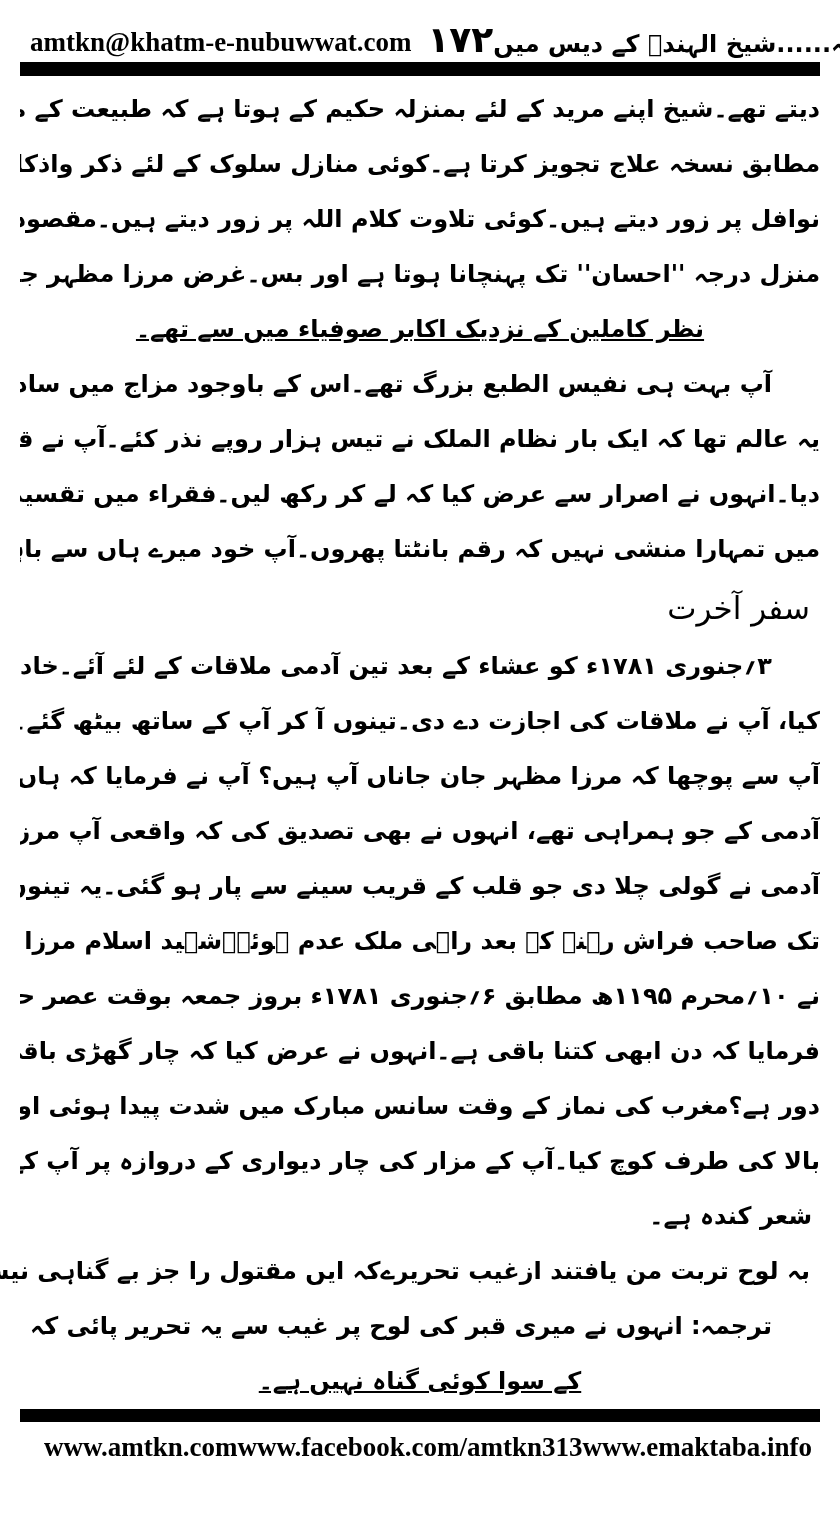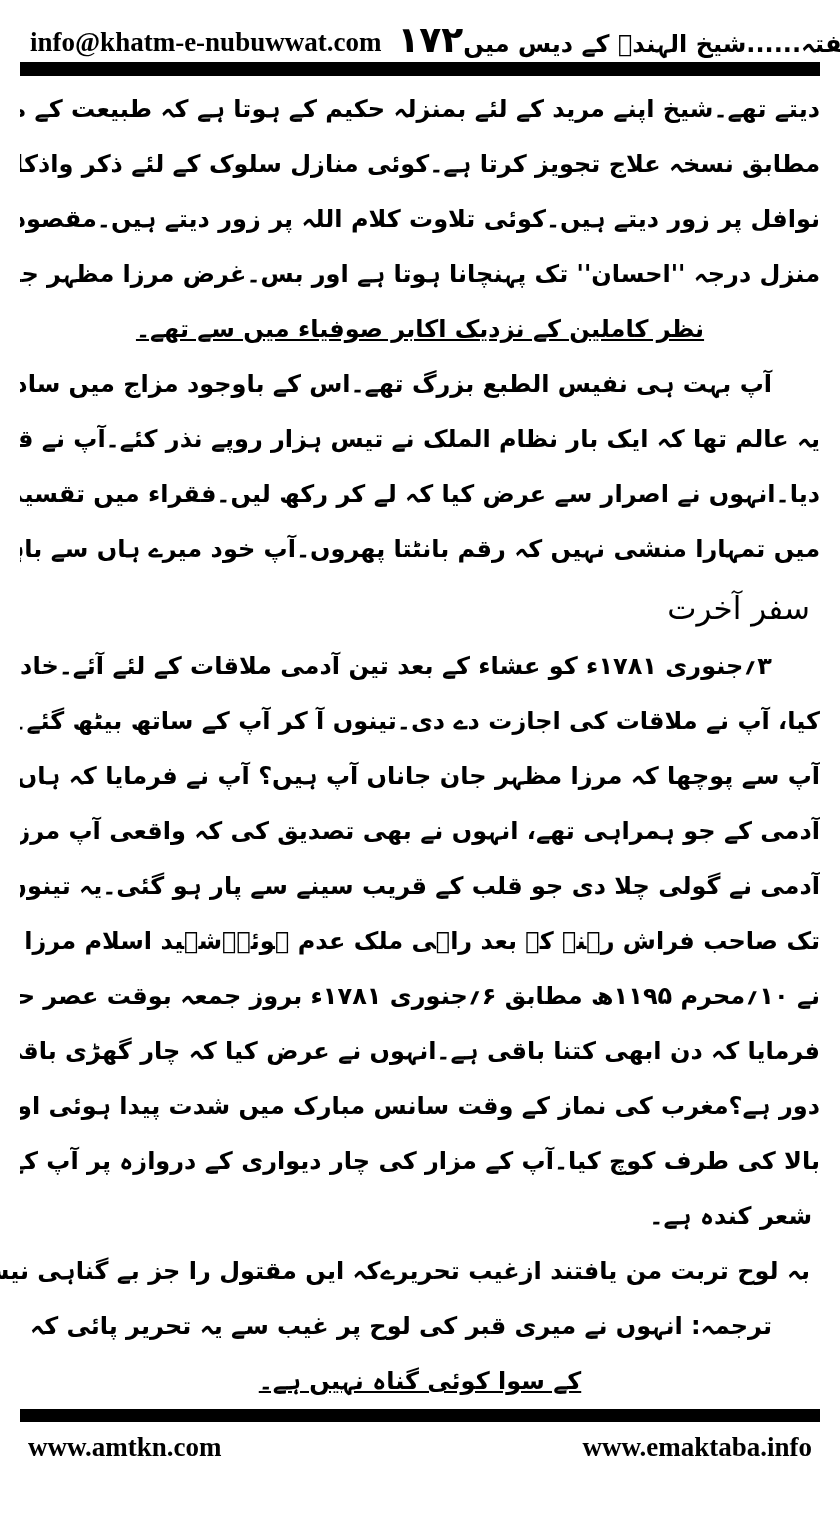--- a/index.html
+++ b/index.html
@@ -106,7 +106,7 @@
 <div class="page">
 
   <div class="header">
-    <span class="email">info@khatm-e-nubuwwat.com</span>
+    <span class="email">amtkn@khatm-e-nubuwwat.com</span>
     <span class="pagenum">۱۷۲</span>
     <span class="booktitle">ایک ہفتہ......شیخ الہندؒ کے دیس میں</span>
   </div>

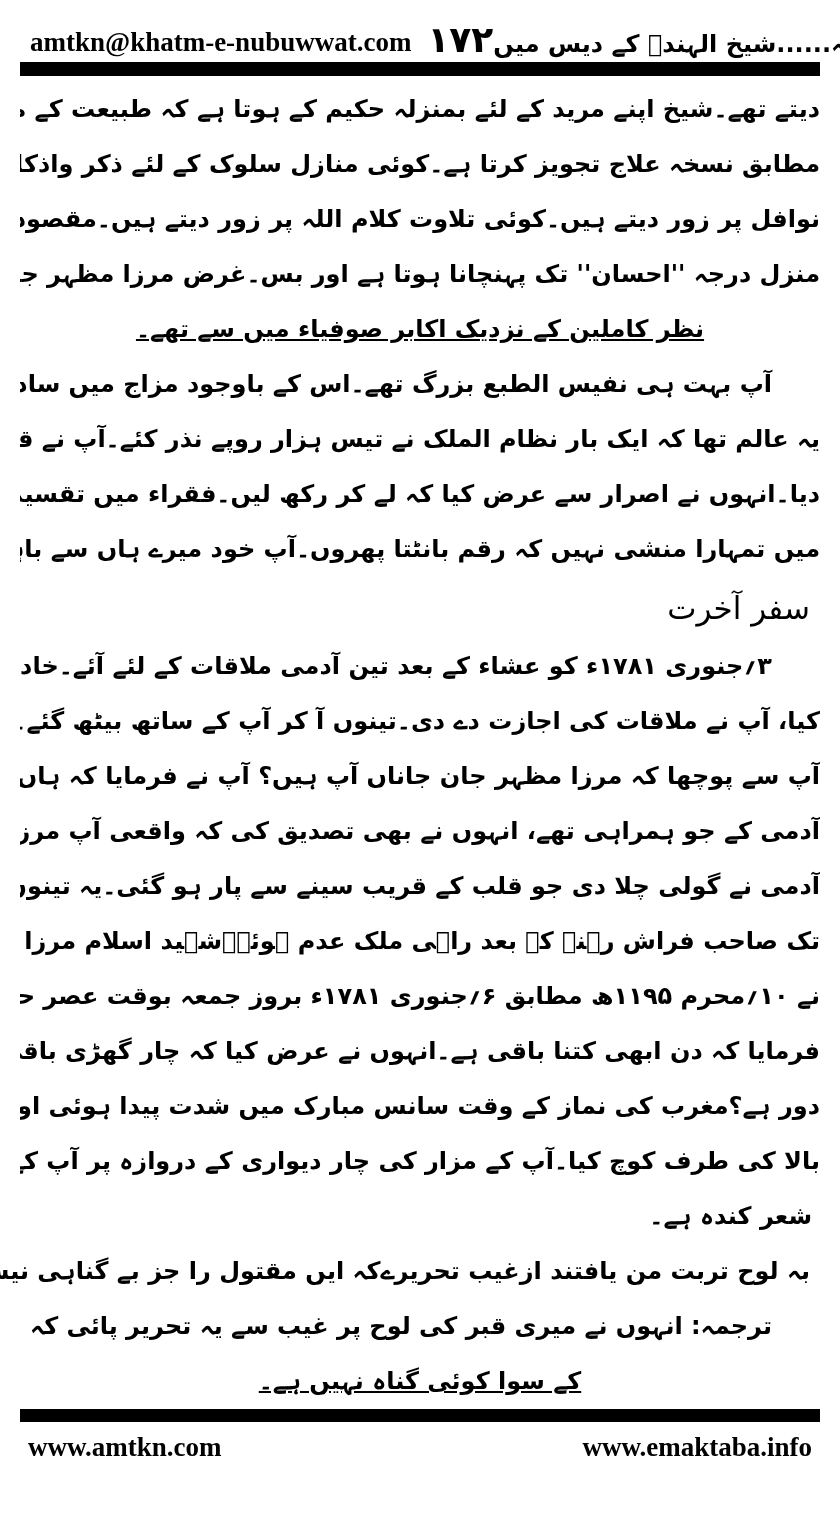--- a/index.html
+++ b/index.html
@@ -91,7 +91,7 @@
   
   .footer {
     display: flex;
-    justify-content: space-between;
+    justify-content: flex-end;
     align-items: center;
     padding: 10px 28px 0 28px;
     font-family: "Liberation Serif", serif;

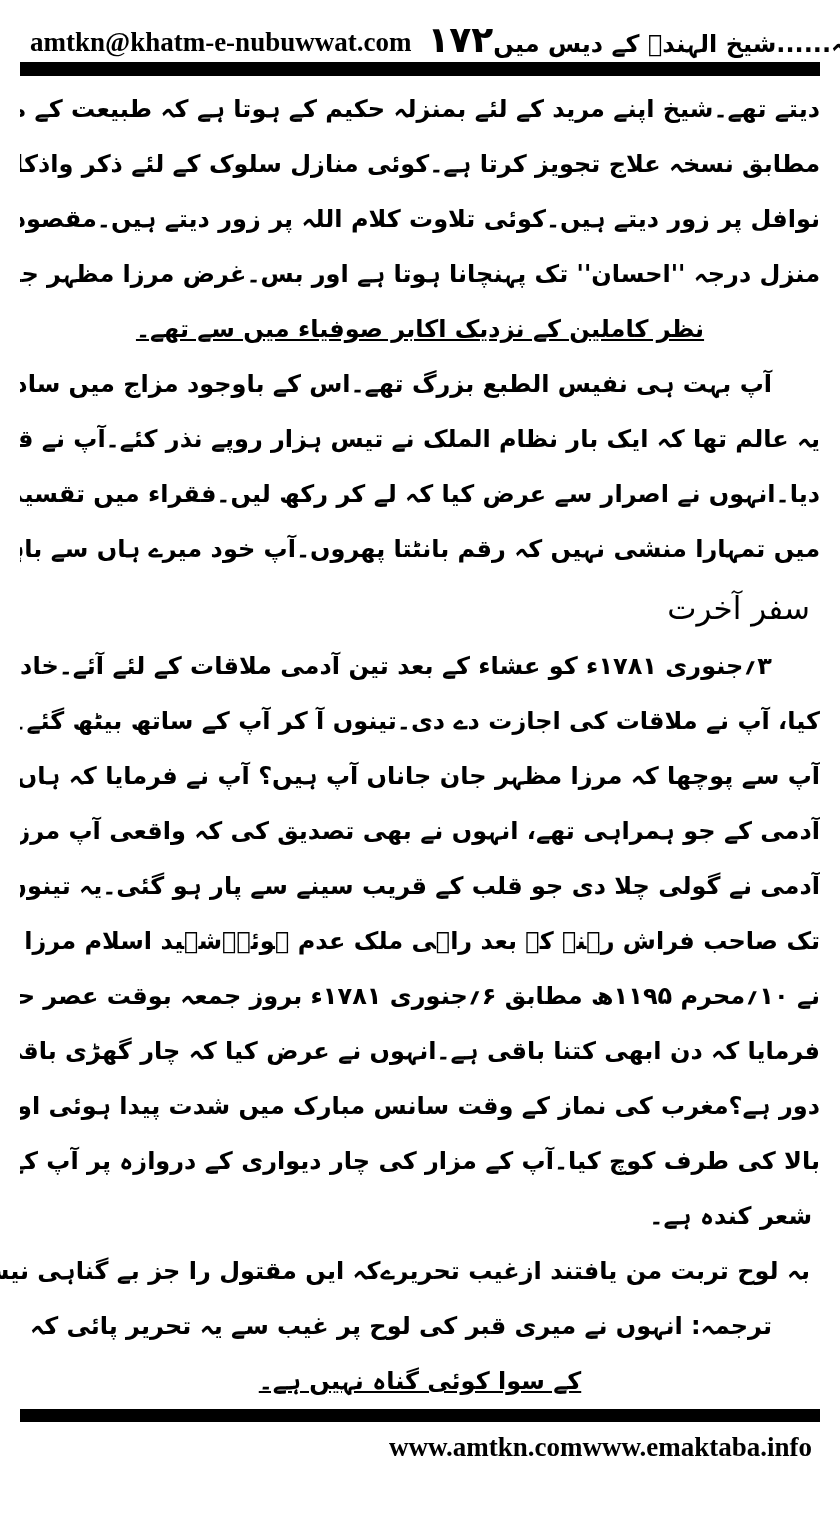--- a/index.html
+++ b/index.html
@@ -151,6 +151,7 @@
 
   <div class="footer">
     <span>www.amtkn.com</span>
+    <span>www.facebook.com/amtkn313</span>
     <span>www.emaktaba.info</span>
   </div>
 

